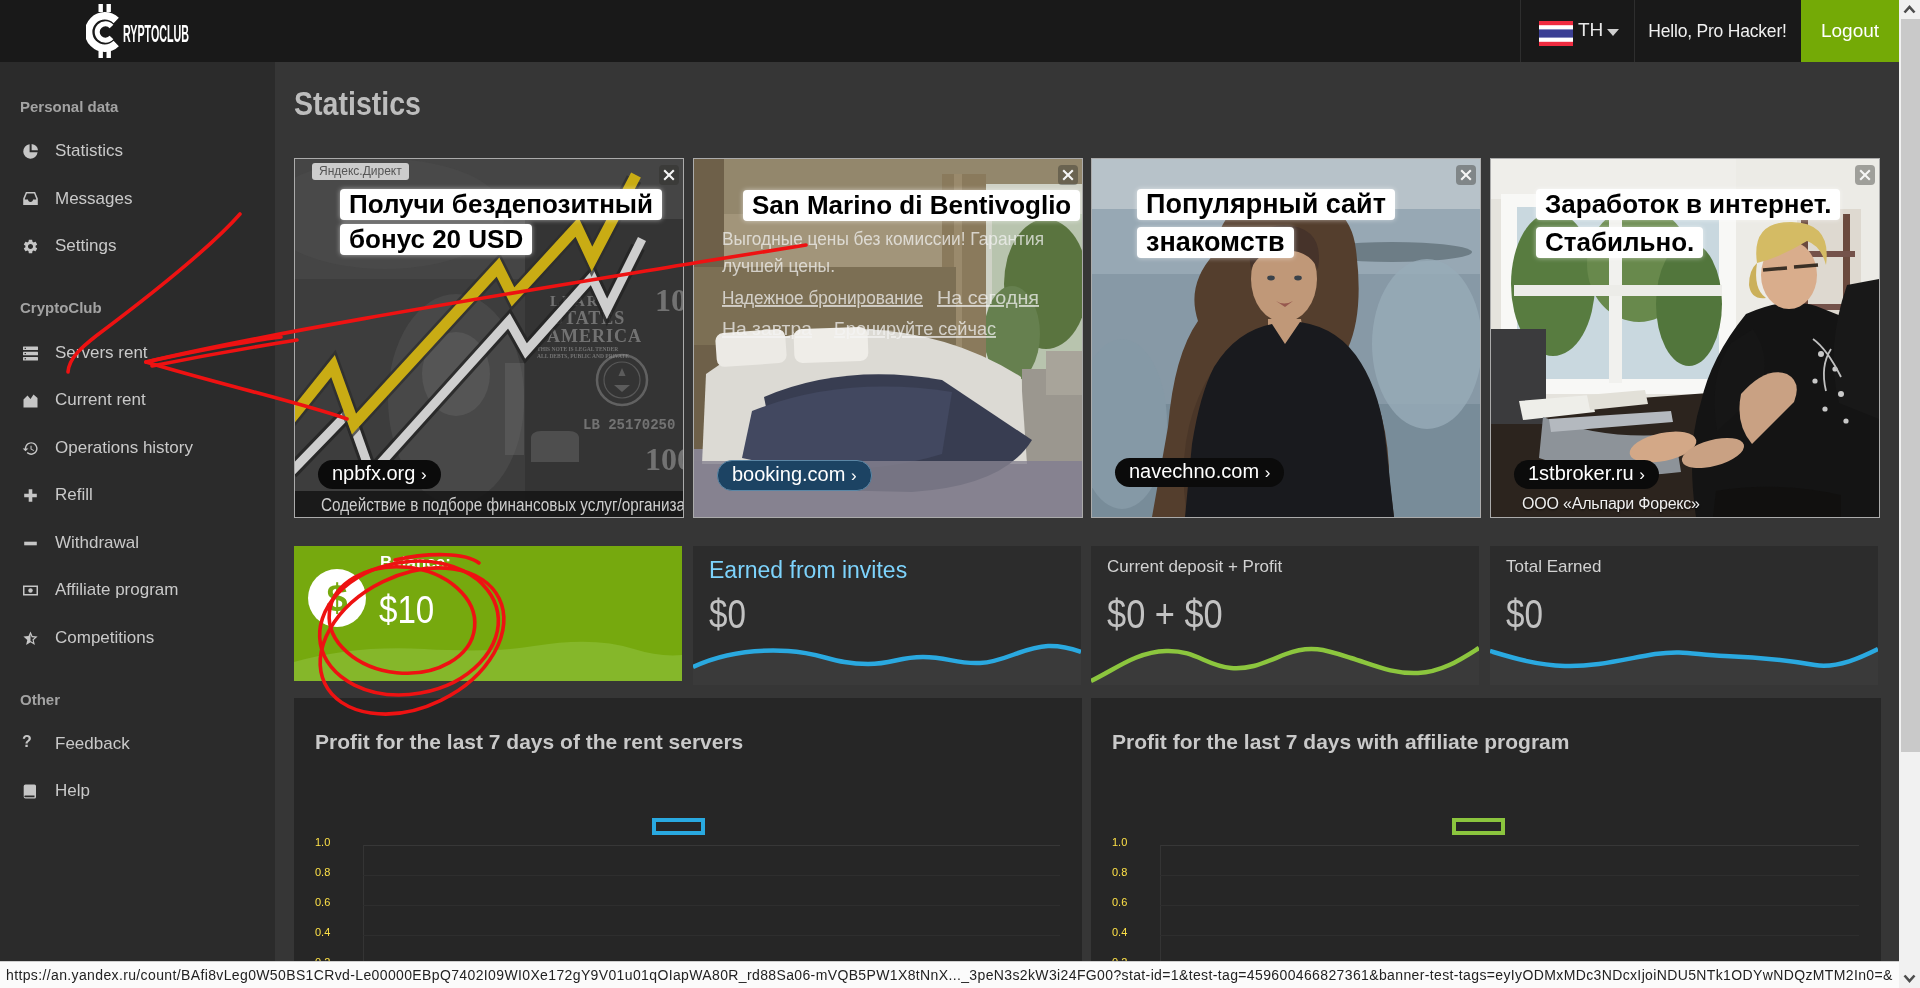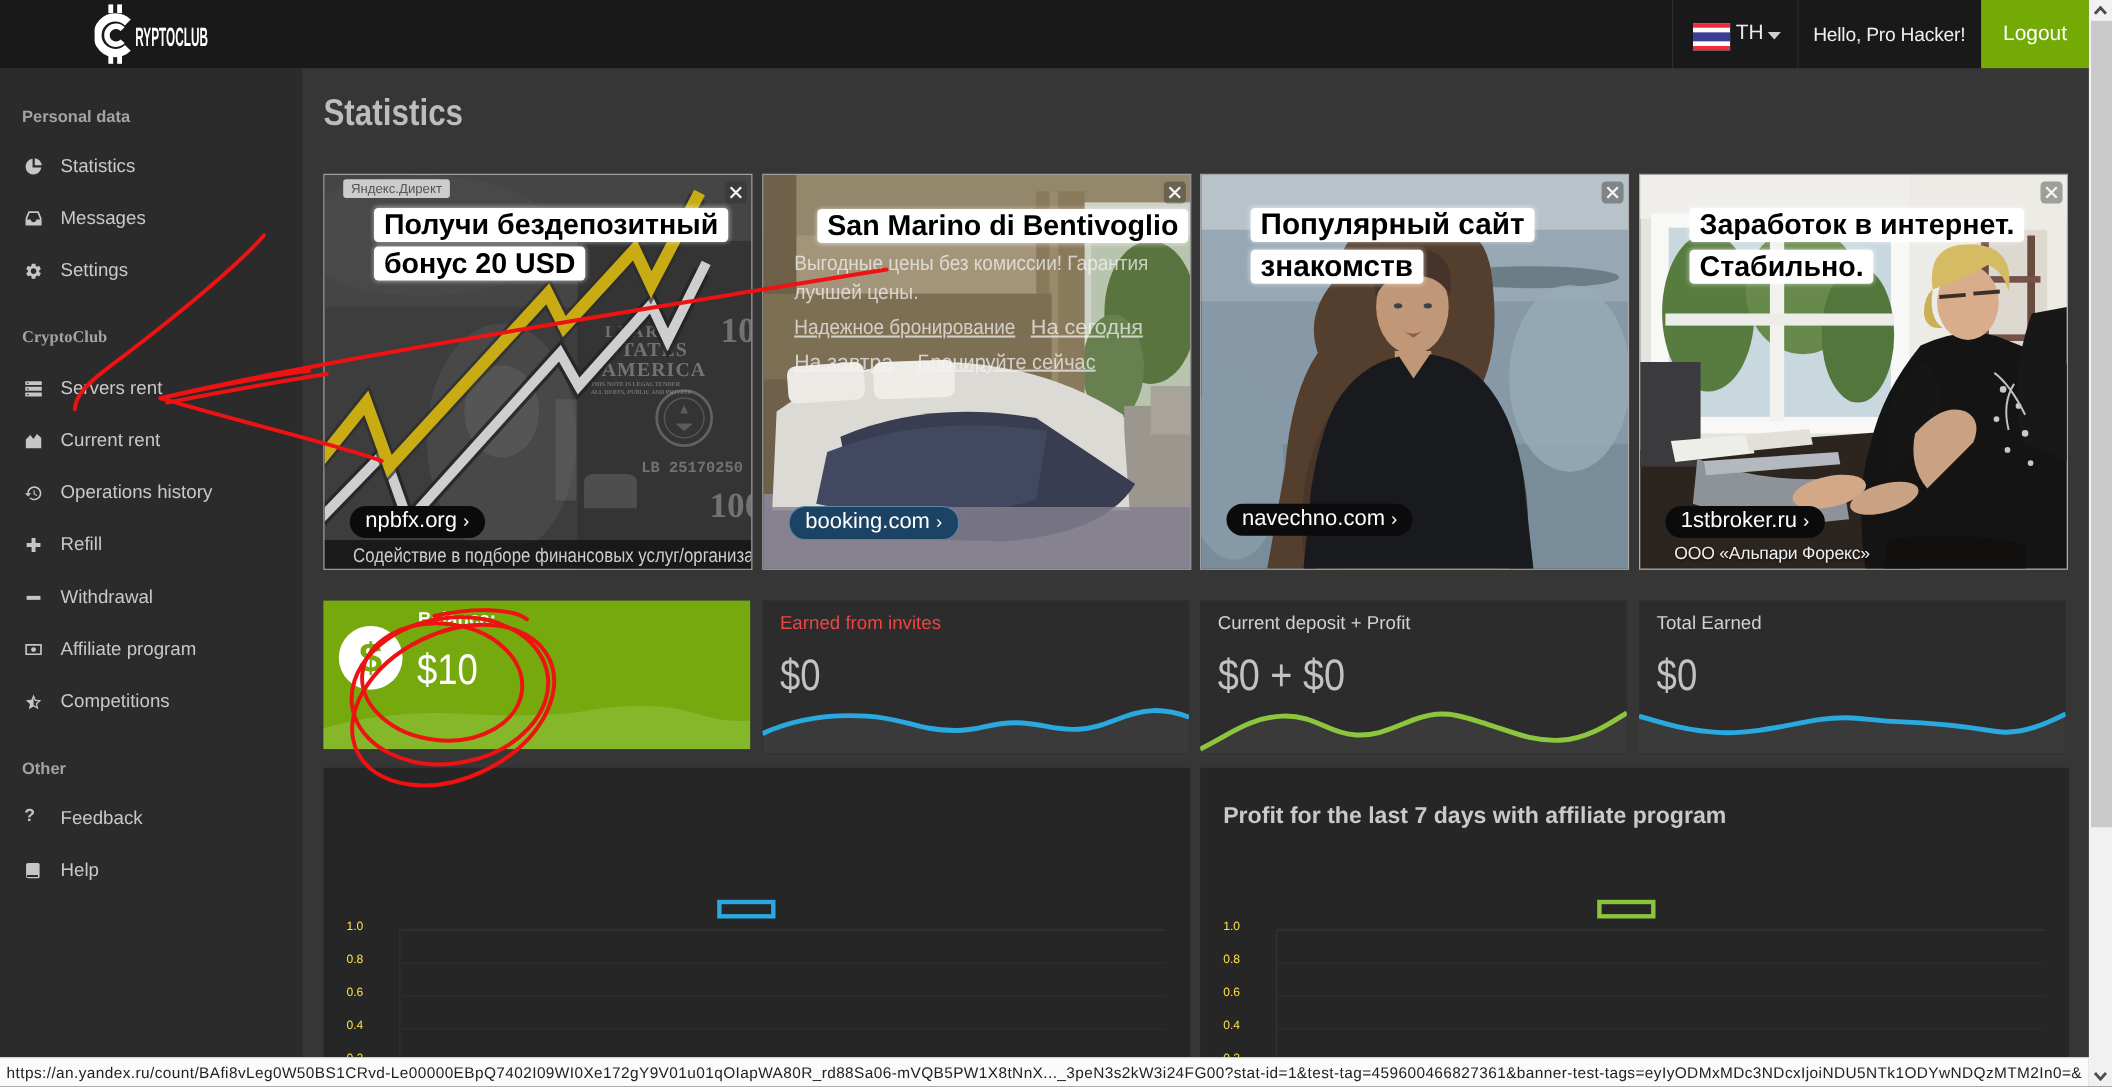--- a/index.html
+++ b/index.html
@@ -85,7 +85,7 @@
     </svg>
     <div class="m-item" style="top:174px;">Settings</div>
 
-    <div class="m-head" style="top:237px;font-family:Liberation Serif, serif;">CryptoClub</div>
+    <div class="m-head" style="top:237px;">CryptoClub</div>
     <svg class="m-ic" style="top:282.5px;" viewBox="0 0 17 17" fill="#c6c6c6">
       <rect x="1" y="1.5" width="15" height="3.6" rx="0.5"></rect>
         <rect x="1" y="6.7" width="15" height="3.6" rx="0.5"></rect>

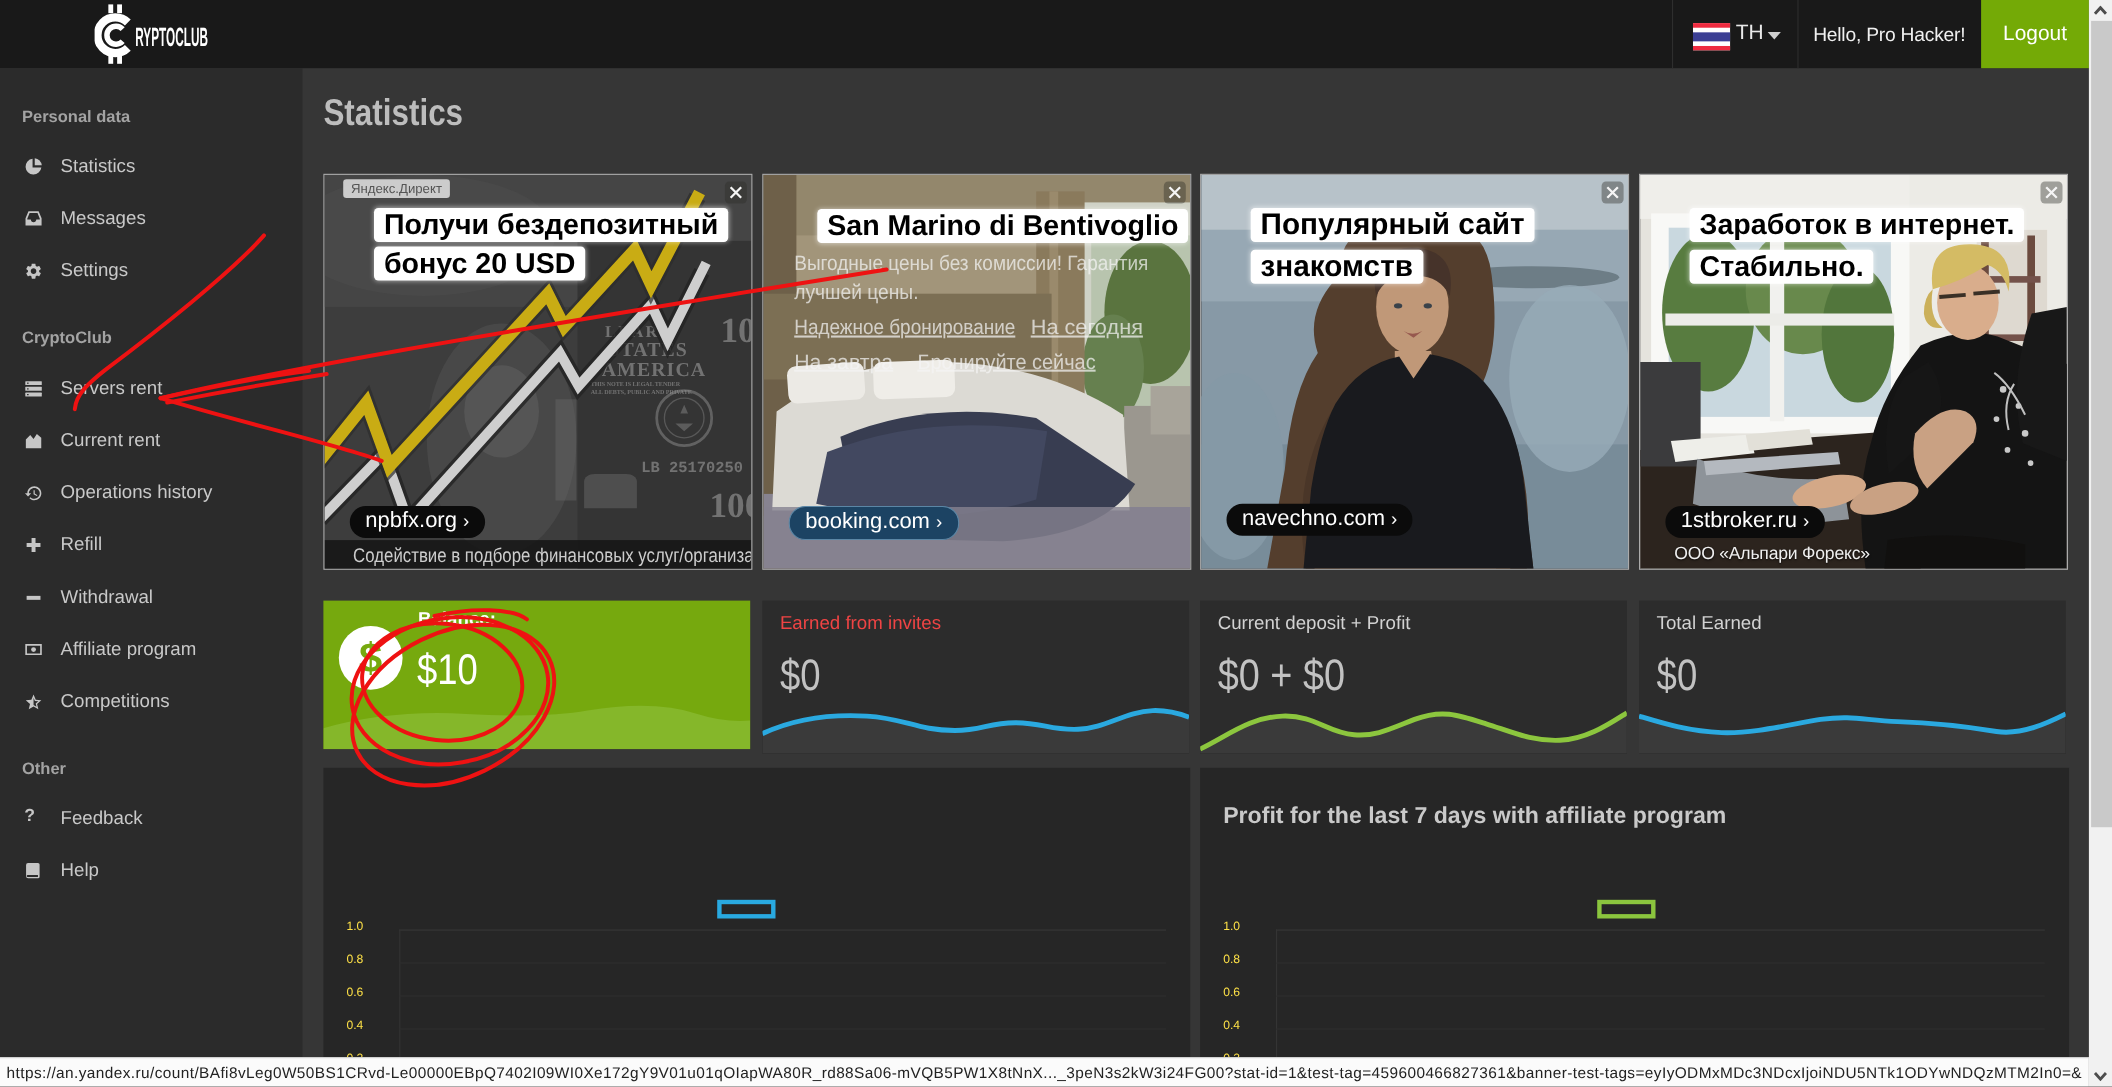--- a/index.html
+++ b/index.html
@@ -300,7 +300,7 @@
     <div style="position:absolute; left:85px; top:42px; color:#fff; font-size:39px; transform:scaleX(0.85); transform-origin:0 0;">$10</div>
   </div>
   <div class="card" id="card2" style="left:693px;">
-    <div style="position:absolute; left:16px; top:11px; color:#ef4444; font-size:17px;">Earned from invites</div>
+    <div style="position:absolute; left:16px; top:11px; color:#7dd3fc; font-size:23px;">Earned from invites</div>
     <div style="position:absolute; left:16px; top:46px; color:#c2c2c2; font-size:40px; transform:scaleX(0.83); transform-origin:0 0;">$0</div>
     <svg width="388" height="48" viewBox="0 0 388 48" style="position:absolute;left:0;top:91px;">
       <path d="M0,30 C30,16 60,12 95,14 C130,16 140,27 175,27 C200,27 205,20 230,20 C255,20 262,27 287,26 C312,25 330,10 355,9 C370,8.5 380,12 388,15 L388,48 L0,48 Z" fill="#3a3a3a"></path>

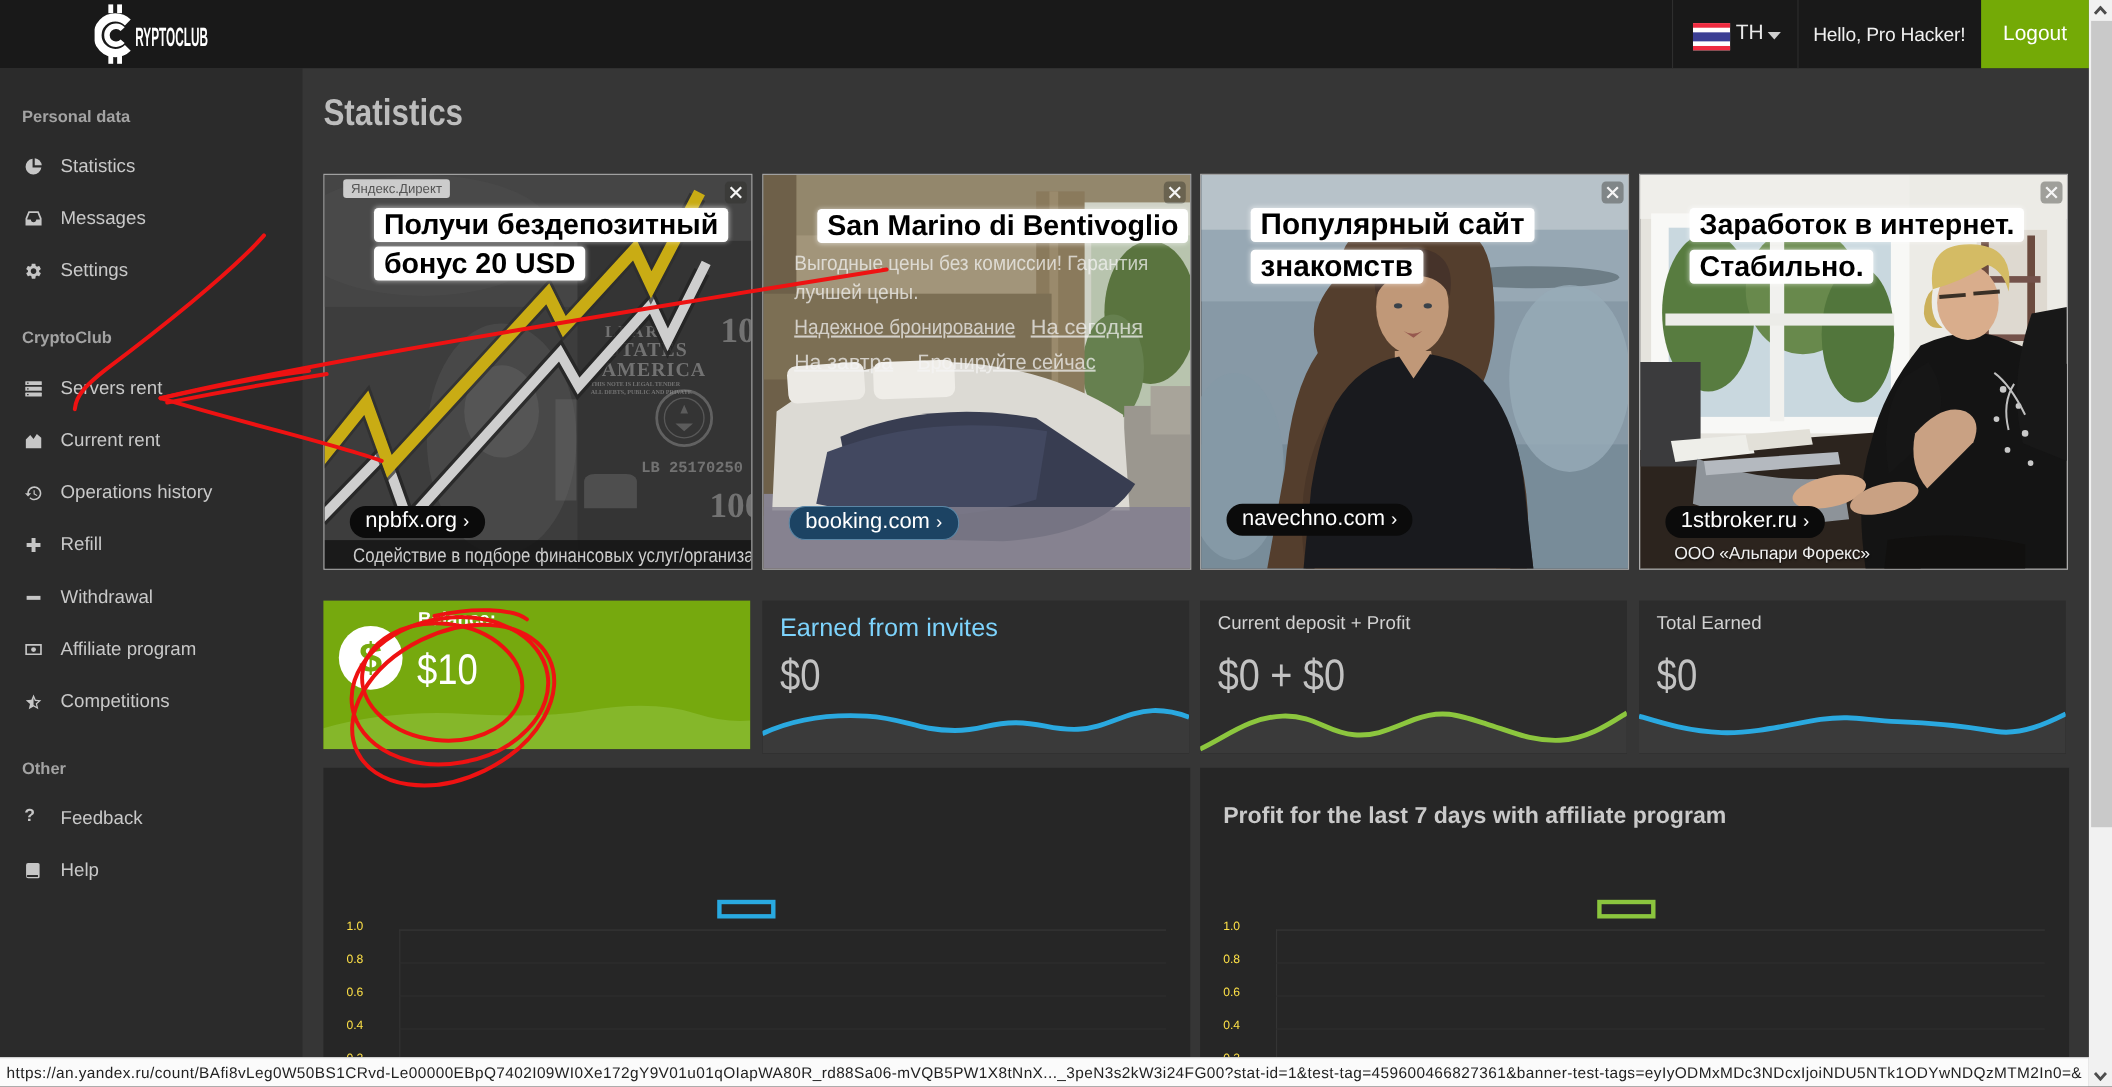--- a/index.html
+++ b/index.html
@@ -325,6 +325,7 @@
   </div>
 
   <div class="panel" id="panelL" style="left:294px; width:788px;">
+    <div class="ptitle">Profit for the last 7 days of the rent servers</div>
     <div class="legend" style="left:358px; top:120px; border:4px solid #29a9e0;"></div>
     <div class="ylab" style="left:21px; top:138px;">1.0</div>
     <div class="ylab" style="left:21px; top:168px;">0.8</div>

